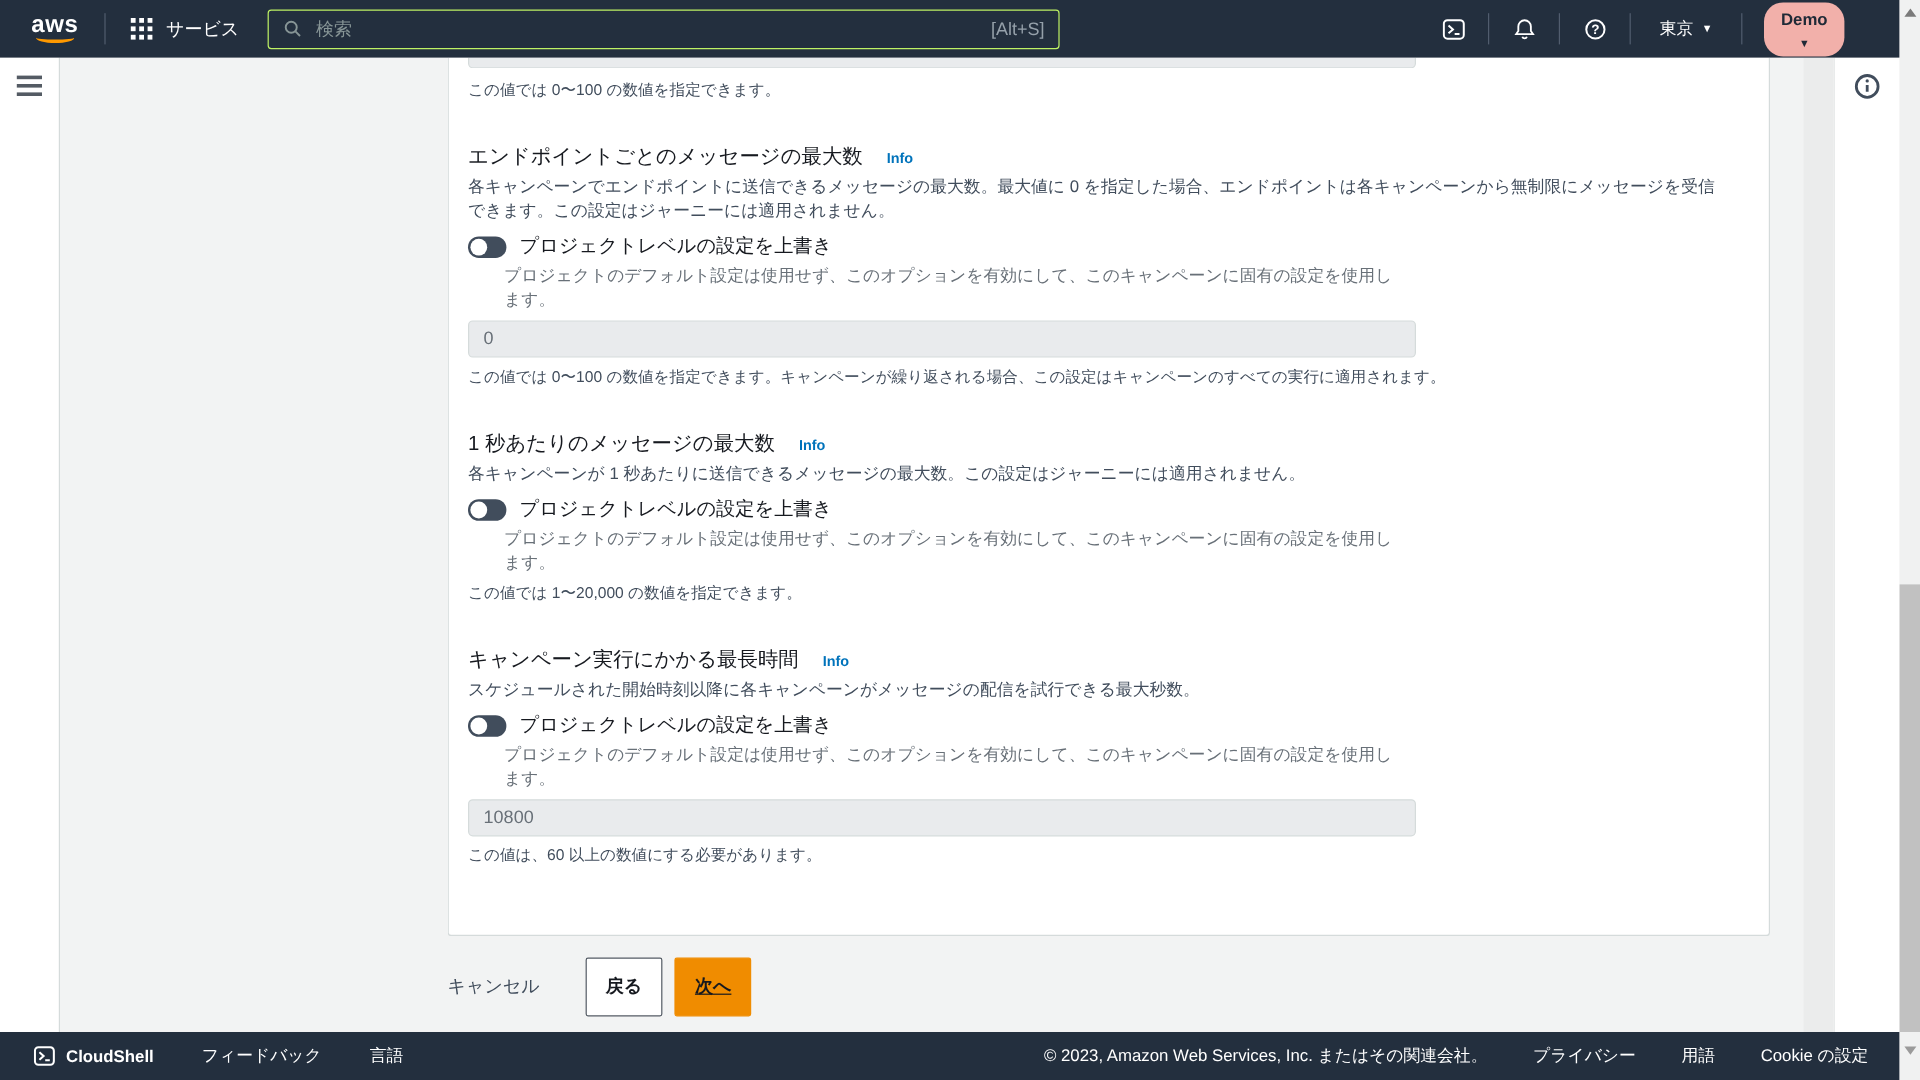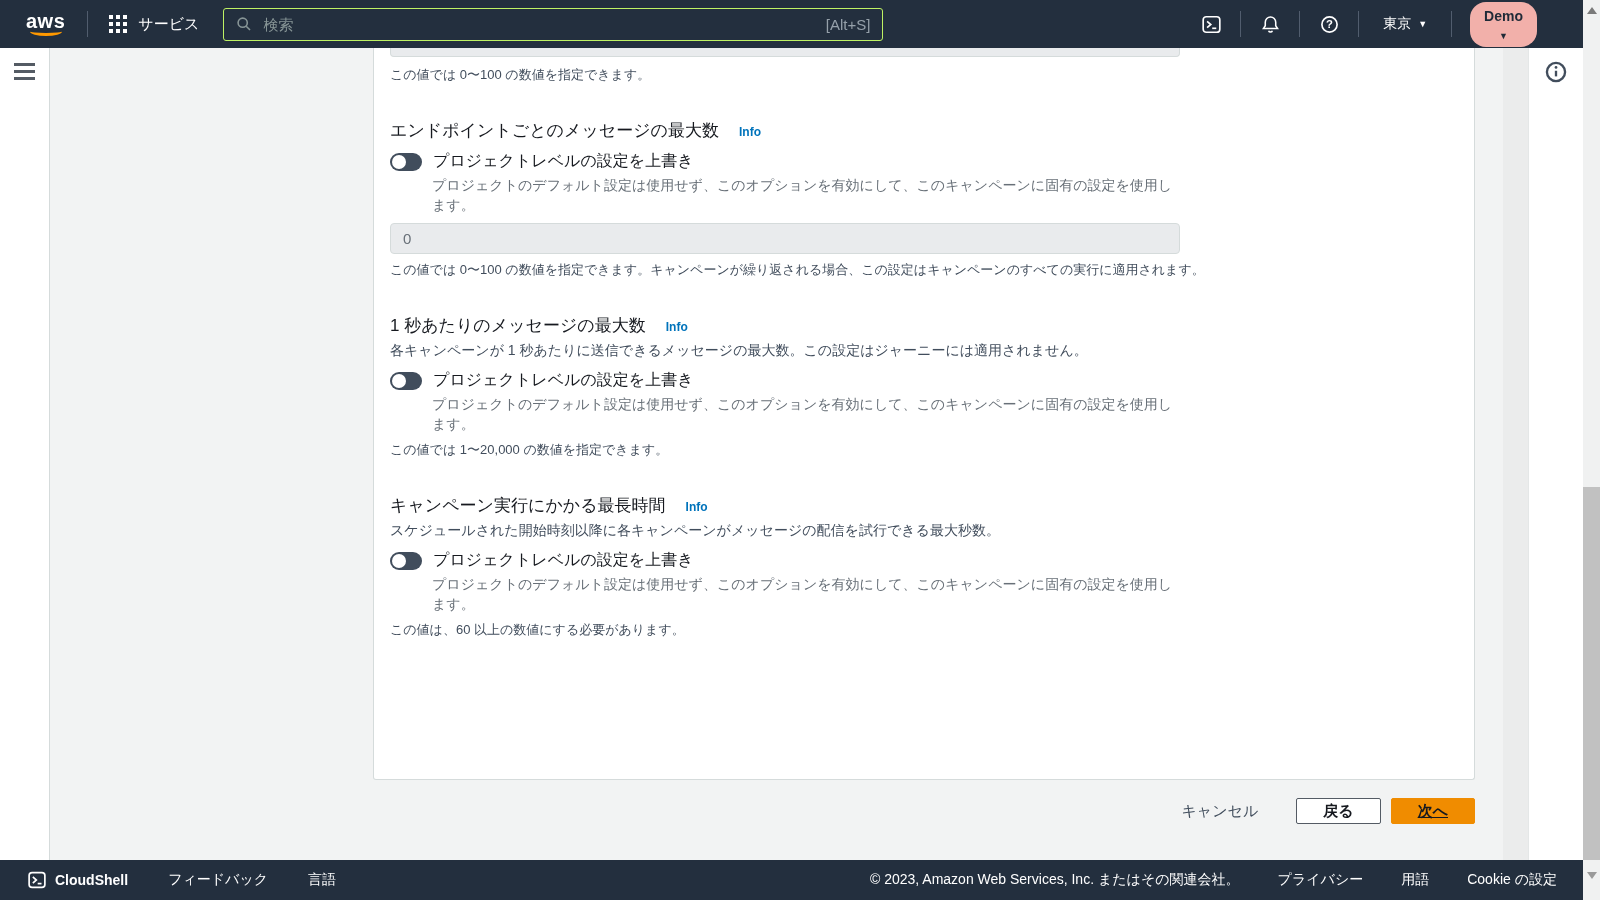--- a/index.html
+++ b/index.html
@@ -193,6 +193,7 @@
       <h2>エンドポイントごとのメッセージの最大数</h2>
       <a class="info-link">Info</a>
     </div>
+    <p class="desc">各キャンペーンでエンドポイントに送信できるメッセージの最大数。最大値に 0 を指定した場合、エンドポイントは各キャンペーンから無制限にメッセージを受信できます。この設定はジャーニーには適用されません。</p>
     <div class="toggle-row">
       <span class="toggle">
           <span class="knob"></span>

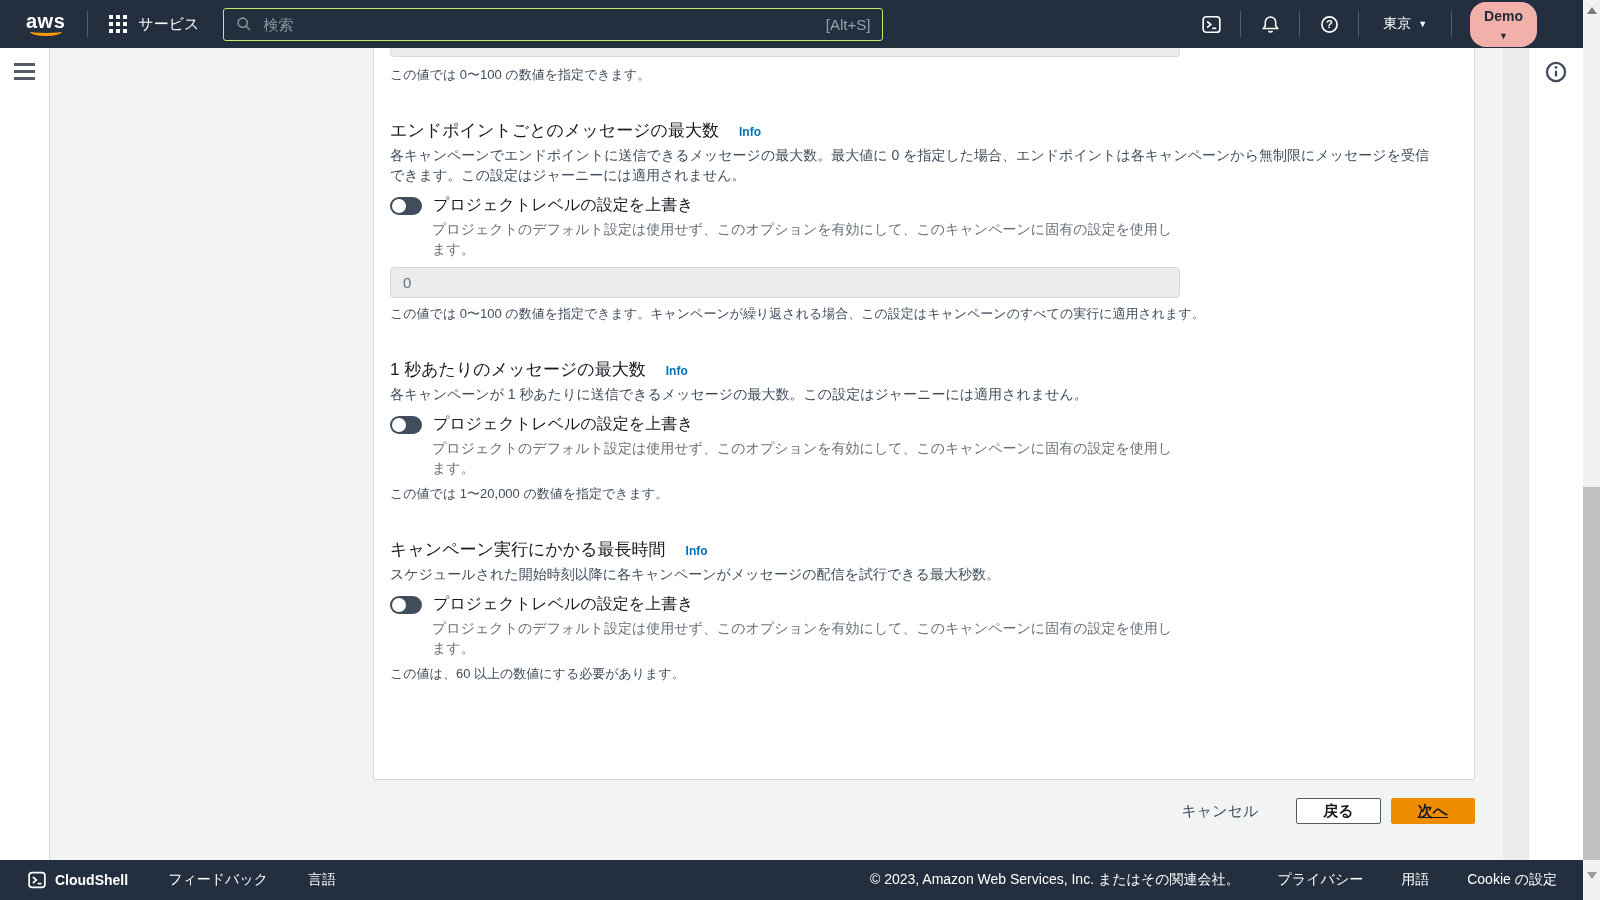--- a/index.html
+++ b/index.html
@@ -74,7 +74,7 @@
     display:inline-block;cursor:pointer;flex:0 0 auto;}
   .toggle .knob{position:absolute;top:2px;left:2px;width:14px;height:14px;border-radius:50%;background:#fff;}
   .toggle-label{font-size:16px;color:var(--text);}
-  .sub-desc{margin:3px 0 0 42px;font-size:14px;line-height:20px;color:var(--muted);max-width:750px;}
+  .sub-desc{margin:3px 0 0 30px;font-size:14px;line-height:20px;color:var(--muted);max-width:750px;}
   .field{display:block;margin-top:8px;width:790px;height:31px;background:var(--input-bg);
     border:1px solid var(--card-border);border-radius:4px;color:var(--muted);font-size:15px;
     padding:0 12px;font-family:inherit;}

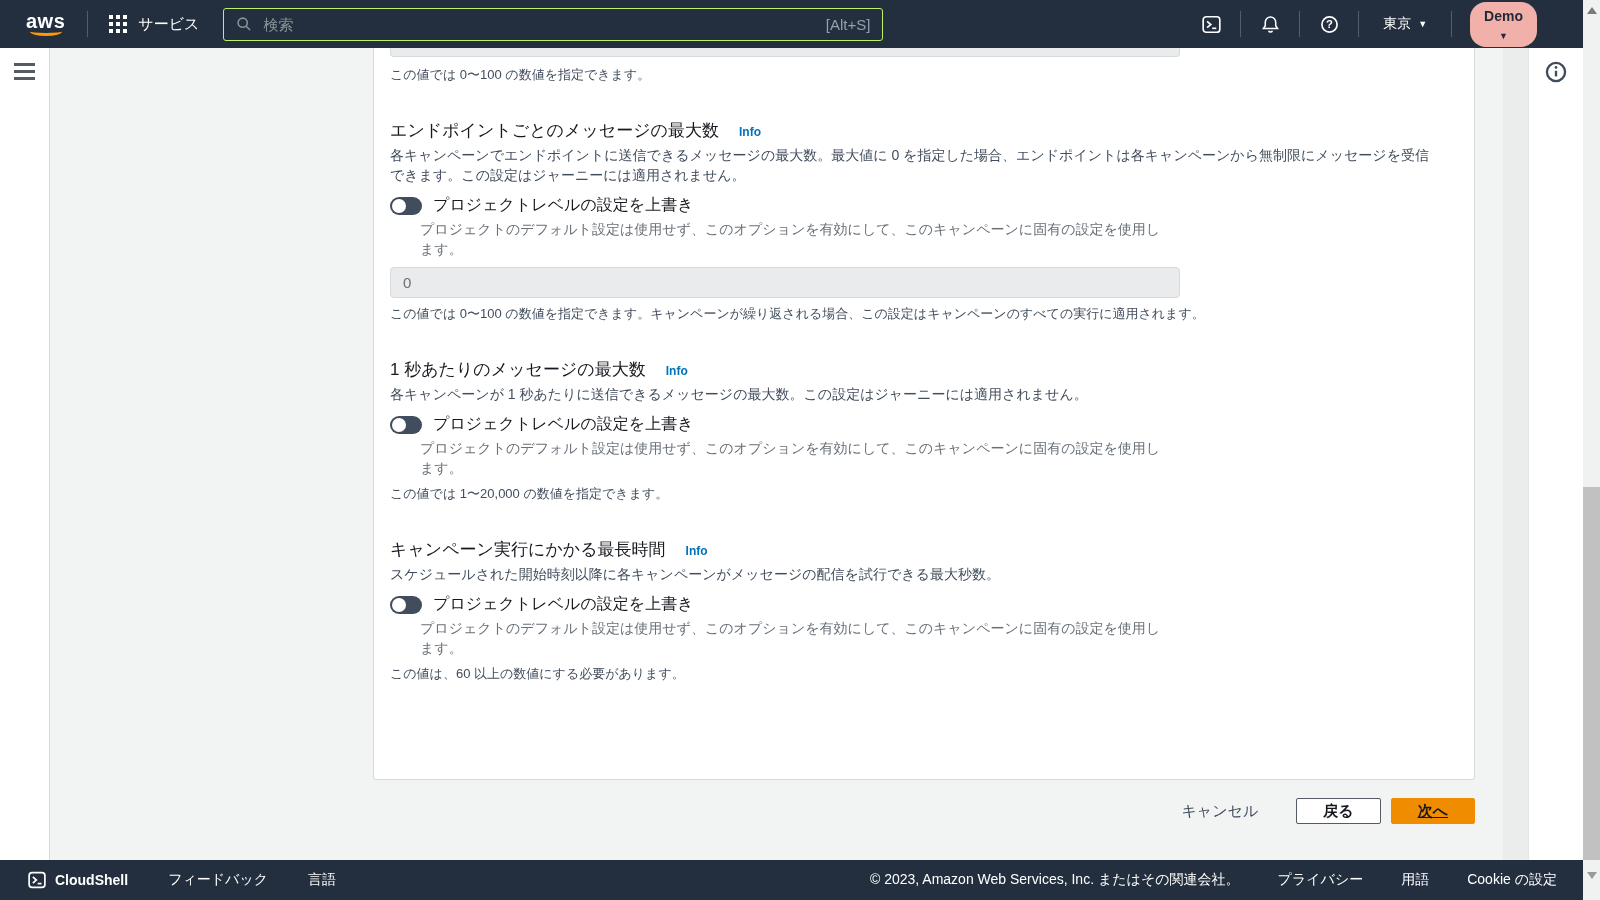--- a/index.html
+++ b/index.html
@@ -234,6 +234,7 @@
       <span class="toggle-label">プロジェクトレベルの設定を上書き</span>
     </div>
     <p class="sub-desc">プロジェクトのデフォルト設定は使用せず、このオプションを有効にして、このキャンペーンに固有の設定を使用します。</p>
+    <input class="field" disabled="" value="10800" style="">
     <p class="constraint">この値は、60 以上の数値にする必要があります。</p>
   </section>
 </main>

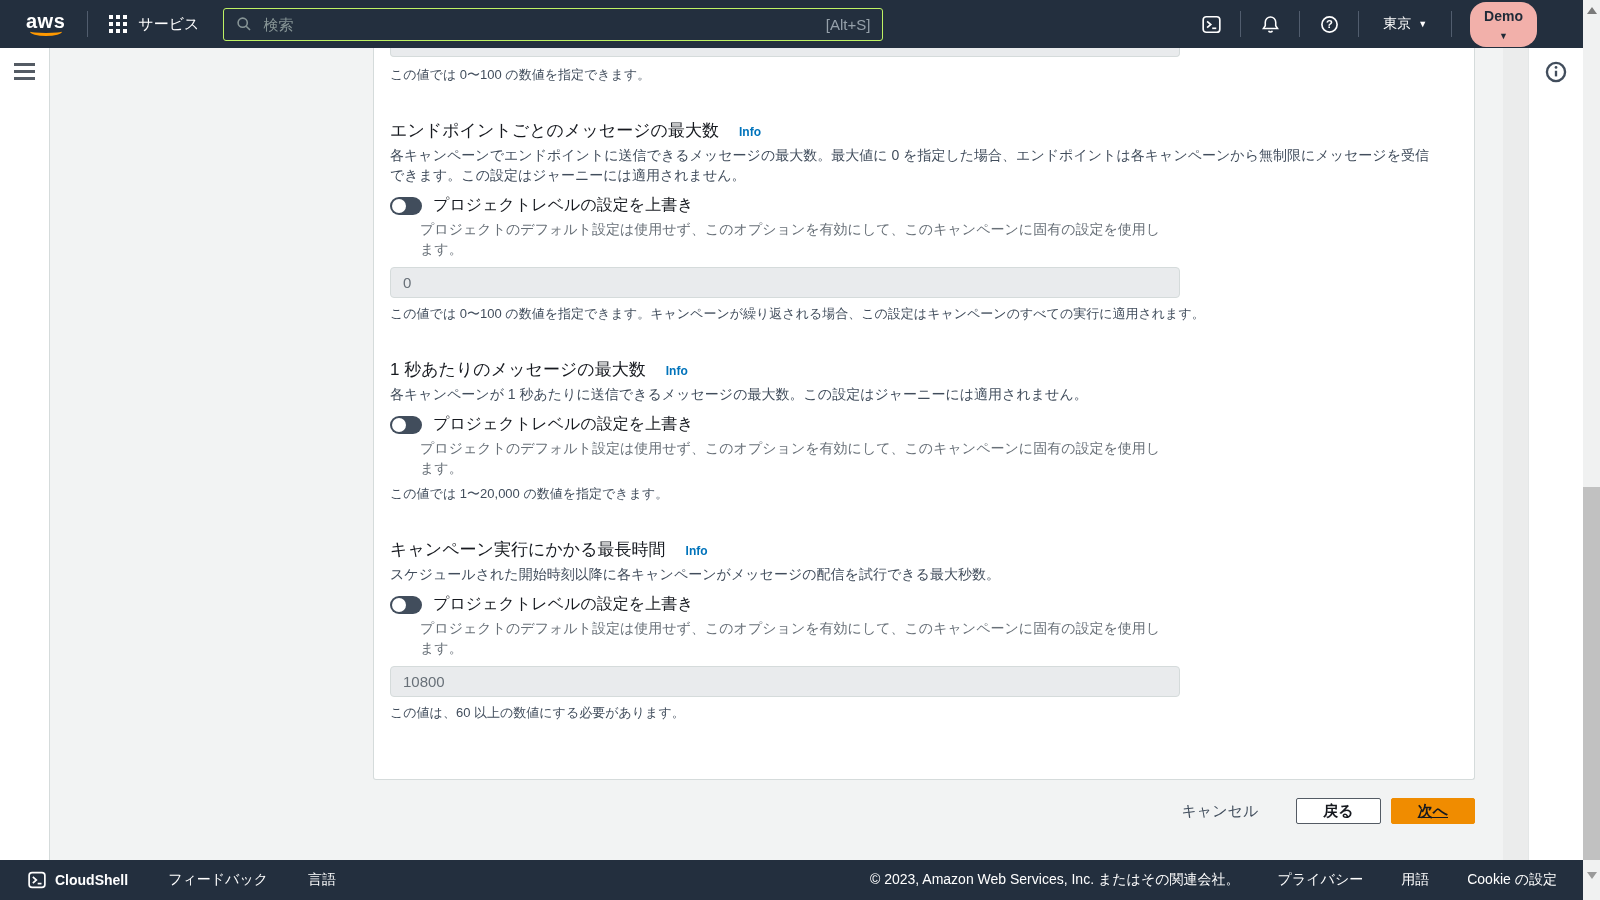--- a/index.html
+++ b/index.html
@@ -79,7 +79,7 @@
     border:1px solid var(--card-border);border-radius:4px;color:var(--muted);font-size:15px;
     padding:0 12px;font-family:inherit;}
   
-  .actions{position:absolute;top:798px;left:373px;width:1102px;display:flex;justify-content:flex-end;
+  .actions{position:absolute;top:798px;left:373px;width:1102px;display:flex;
     align-items:center;}
   .link-btn{font-size:15px;font-weight:500;color:var(--secondary);cursor:pointer;margin-right:38px;}
   .btn{height:26px;padding:0 26px;border-radius:2px;font-size:15px;font-weight:700;cursor:pointer;

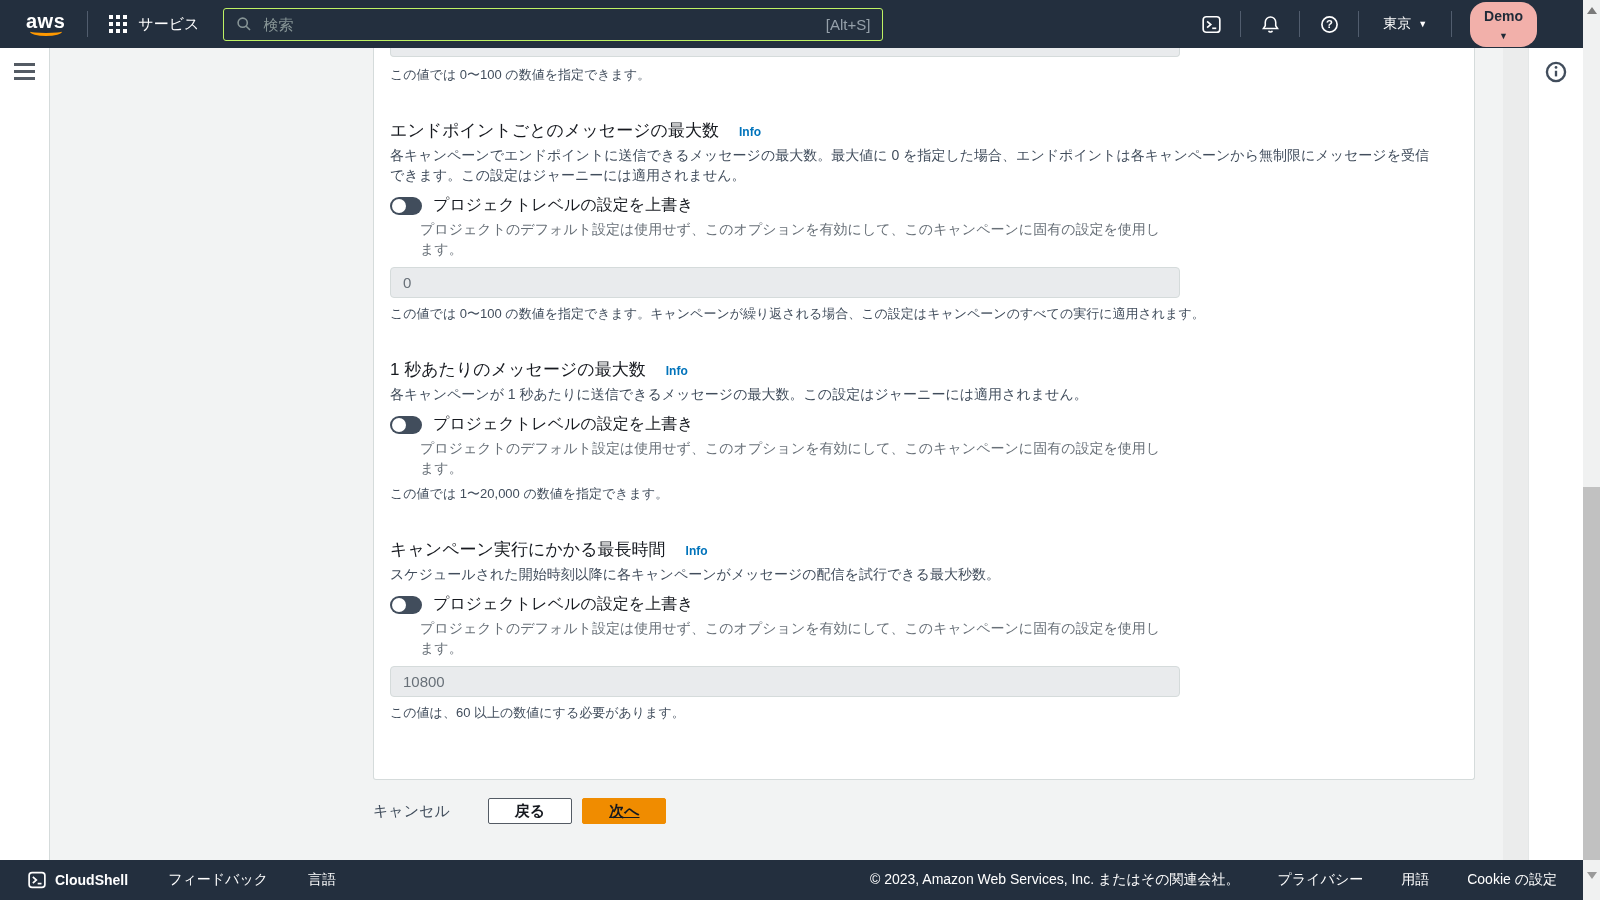--- a/index.html
+++ b/index.html
@@ -82,7 +82,7 @@
   .actions{position:absolute;top:798px;left:373px;width:1102px;display:flex;
     align-items:center;}
   .link-btn{font-size:15px;font-weight:500;color:var(--secondary);cursor:pointer;margin-right:38px;}
-  .btn{height:26px;padding:0 26px;border-radius:2px;font-size:15px;font-weight:700;cursor:pointer;
+  .btn{height:49px;padding:0 16px;border-radius:2px;font-size:15px;font-weight:700;cursor:pointer;
     display:inline-flex;align-items:center;font-family:inherit;}
   .btn-normal{background:#fff;border:1px solid #545b64;color:var(--text);margin-right:10px;}
   .btn-primary{background:var(--accent-orange);border:1px solid var(--accent-orange);color:#16191f;text-decoration:underline;}

